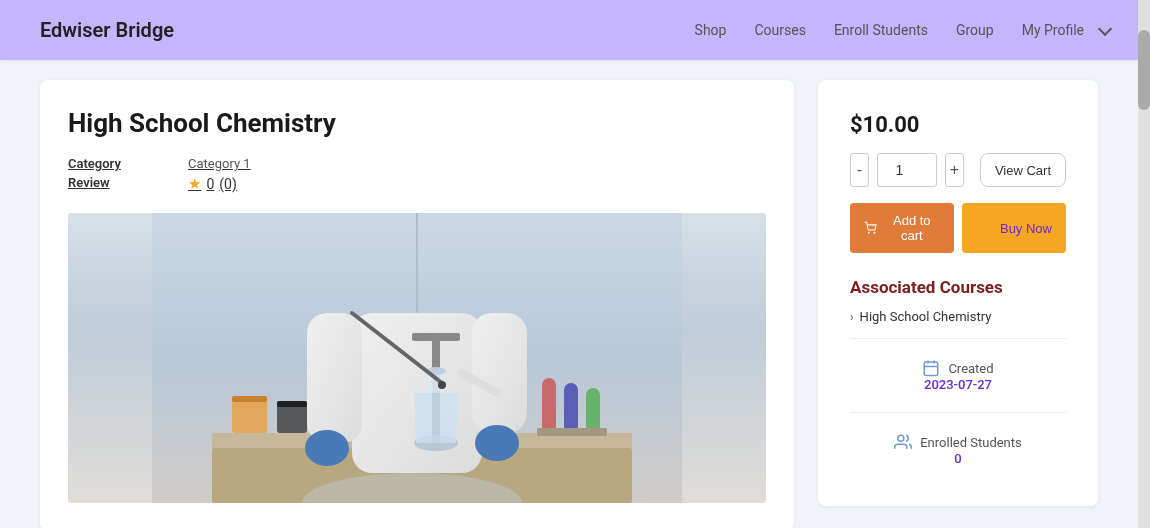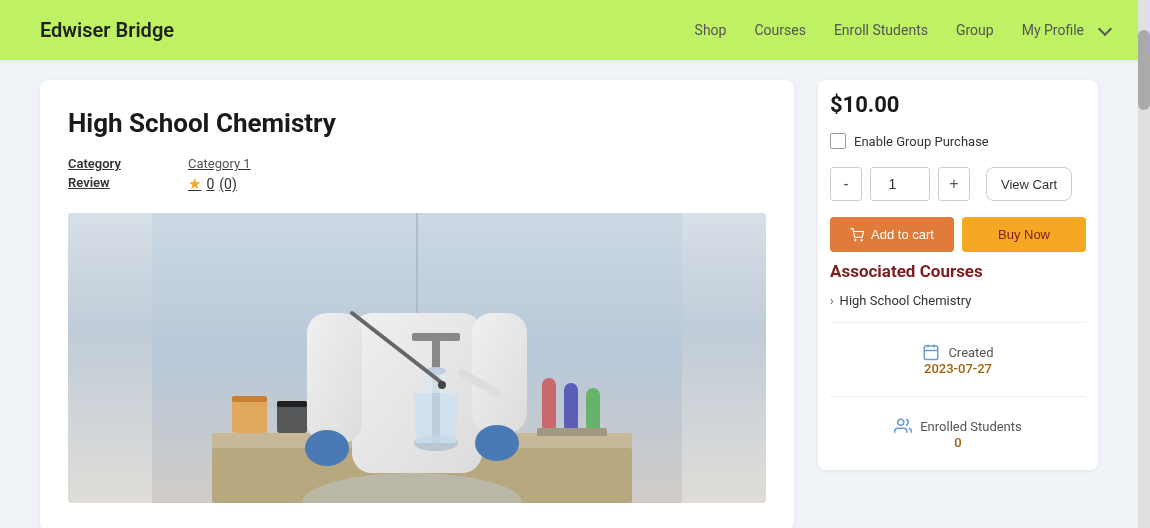--- a/index.html
+++ b/index.html
@@ -12,7 +12,7 @@
 
     
     .header {
-      background: #bef264;
+      background: #c4b5fd;
       padding: 0 40px;
       height: 60px;
       display: flex;

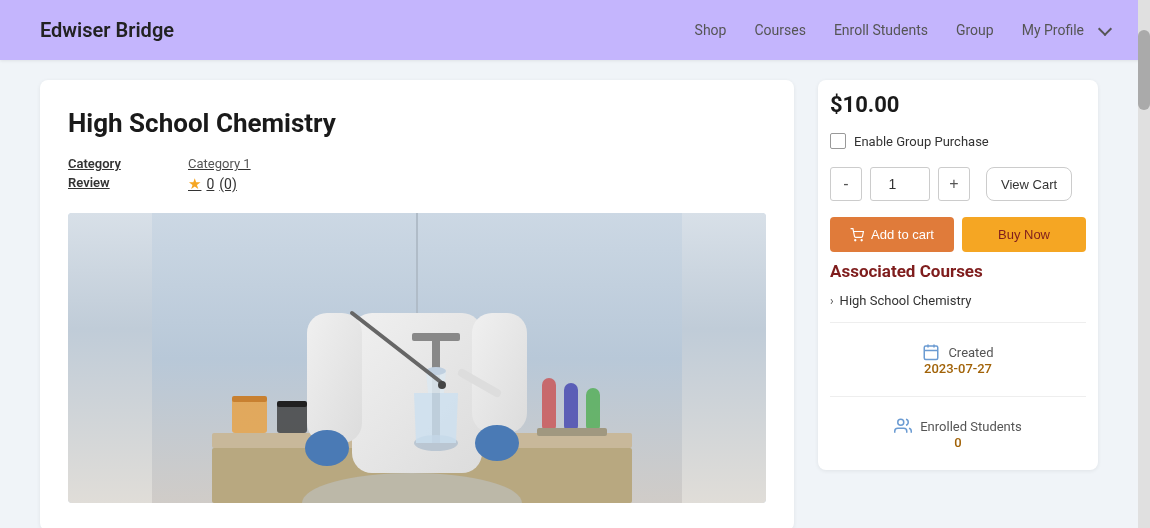--- a/index.html
+++ b/index.html
@@ -175,7 +175,7 @@
     .right-panel {
       background: #fff;
       border-radius: 8px;
-      padding: 12px;
+      padding: 32px;
       box-shadow: 0 1px 4px rgba(0,0,0,0.07);
       height: fit-content;
     }

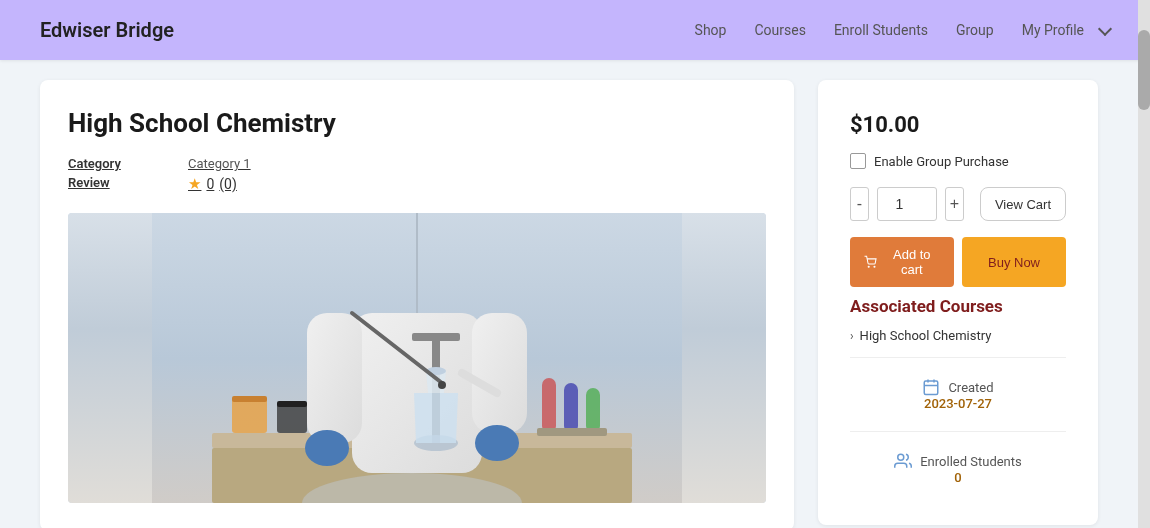--- a/index.html
+++ b/index.html
@@ -446,10 +446,6 @@
     <div class="right-panel">
       <div class="price">$10.00</div>
 
-      <div class="group-purchase">
-        <div class="checkbox"></div>
-        <span class="group-label">Enable Group Purchase</span>
-      </div>
 
       <div class="quantity-row">
         <button class="qty-btn">-</button>

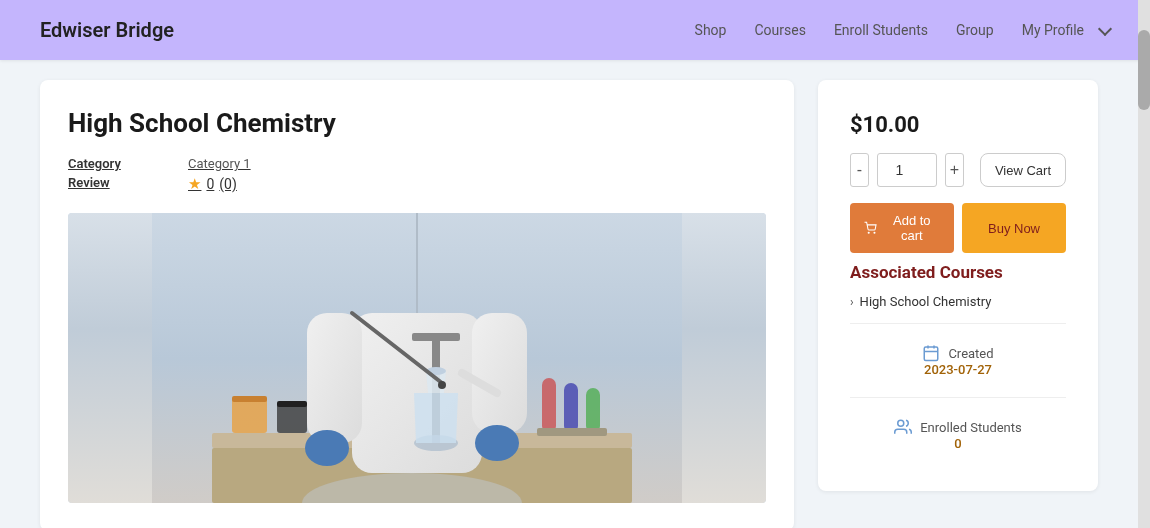--- a/index.html
+++ b/index.html
@@ -253,7 +253,7 @@
       display: grid;
       grid-template-columns: 1fr 1fr;
       gap: 8px;
-      margin-bottom: 9px;
+      margin-bottom: 24px;
       border-radius: 16px;
     }
     .add-to-cart-btn {

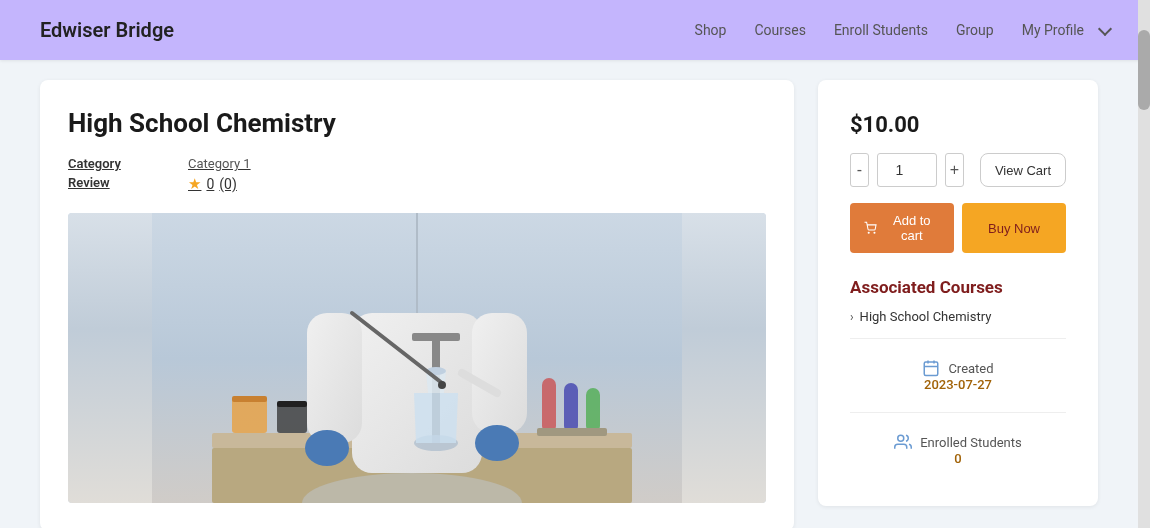--- a/index.html
+++ b/index.html
@@ -272,13 +272,14 @@
     }
     .buy-now-btn {
       background: #f5a623;
-      color: #7f1d1d;
+      color: #6d28d9;
       border: none;
       border-radius: 4px;
       padding: 10px 14px;
       font-size: 13px;
       font-weight: 500;
       cursor: pointer;
+      text-align: right;
     }
     .cart-icon-svg {
       width: 14px;

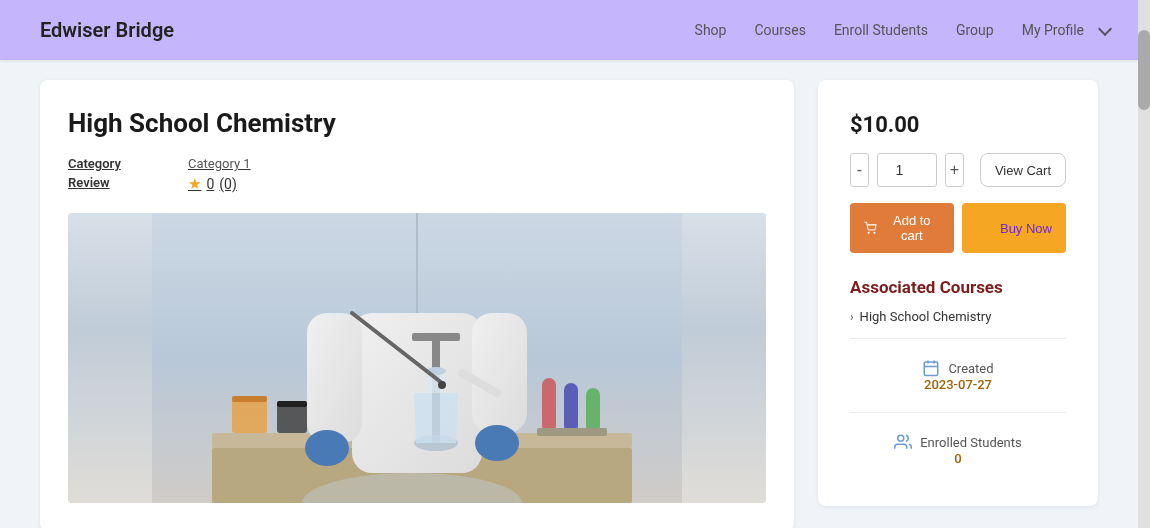--- a/index.html
+++ b/index.html
@@ -339,7 +339,7 @@
     }
     .info-value {
       font-size: 13px;
-      color: #a16207;
+      color: #6d28d9;
       font-weight: 500;
     }
   </style>

